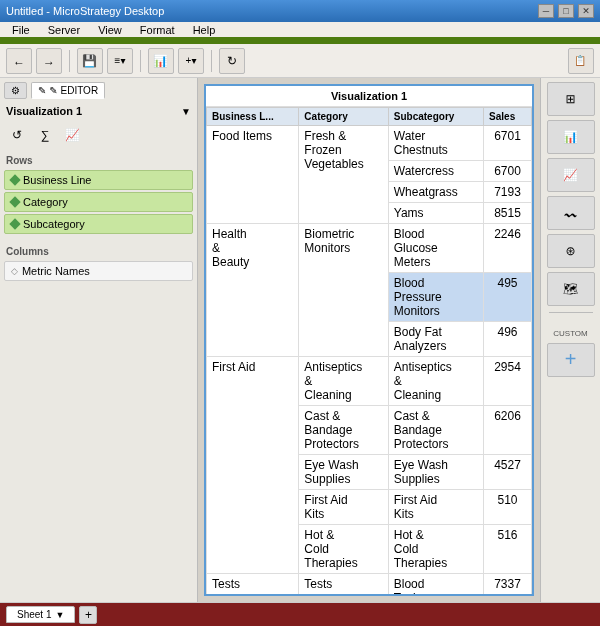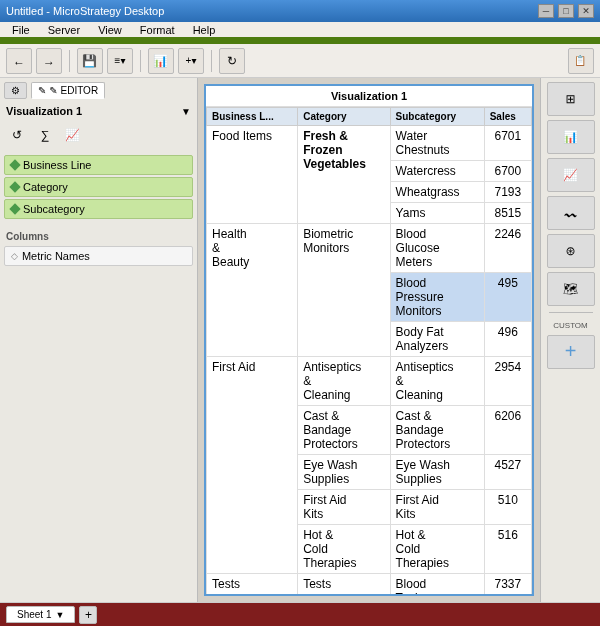--- a/index.html
+++ b/index.html
@@ -339,7 +339,7 @@
           <tbody id="viz-table-body">
           <tr>
                 <td rowspan="4" style="white-space: pre-line;">Food Items</td>
-                <td rowspan="4" style="white-space: pre-line; font-weight: bold;">Fresh &amp;
+                <td rowspan="4" style="white-space: pre-line;">Fresh &amp;
 Frozen
 Vegetables</td>
                 <td style="white-space: pre-line;">Water

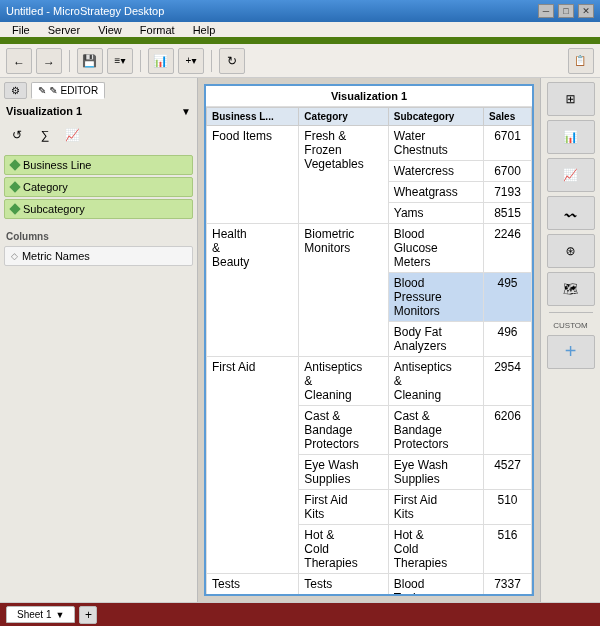--- a/index.html
+++ b/index.html
@@ -300,6 +300,7 @@
       <div class="viz-action-btn">📈</div>
     </div>
 
+    <div class="section-label">Rows</div>
     <div class="field-item">
       <div class="diamond"></div>
       <span class="field-label">Business Line</span>

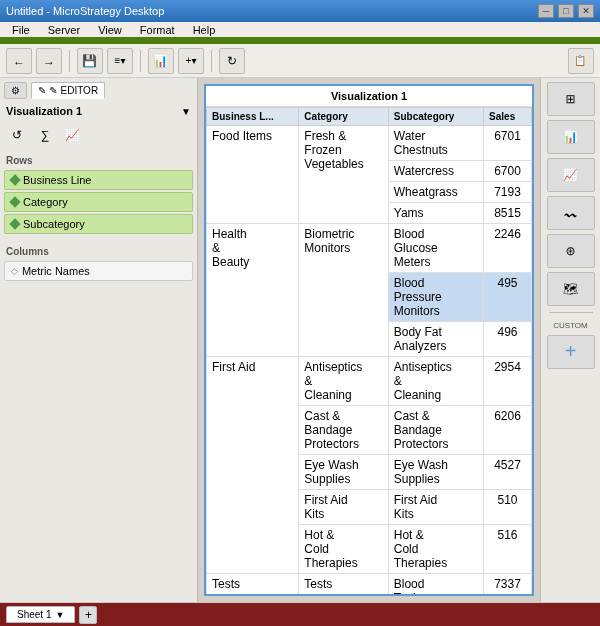--- a/index.html
+++ b/index.html
@@ -206,7 +206,7 @@
     .right-sep { width: 44px; height: 1px; background: #bbb; margin: 2px 0; }
     .custom-label {
       font-size: 8px; color: #555; text-align: center;
-      line-height: 1.2; margin-top: 2px;
+      line-height: 1.2; margin-top: 10px;
     }
     .custom-plus {
       width: 48px; height: 34px;

